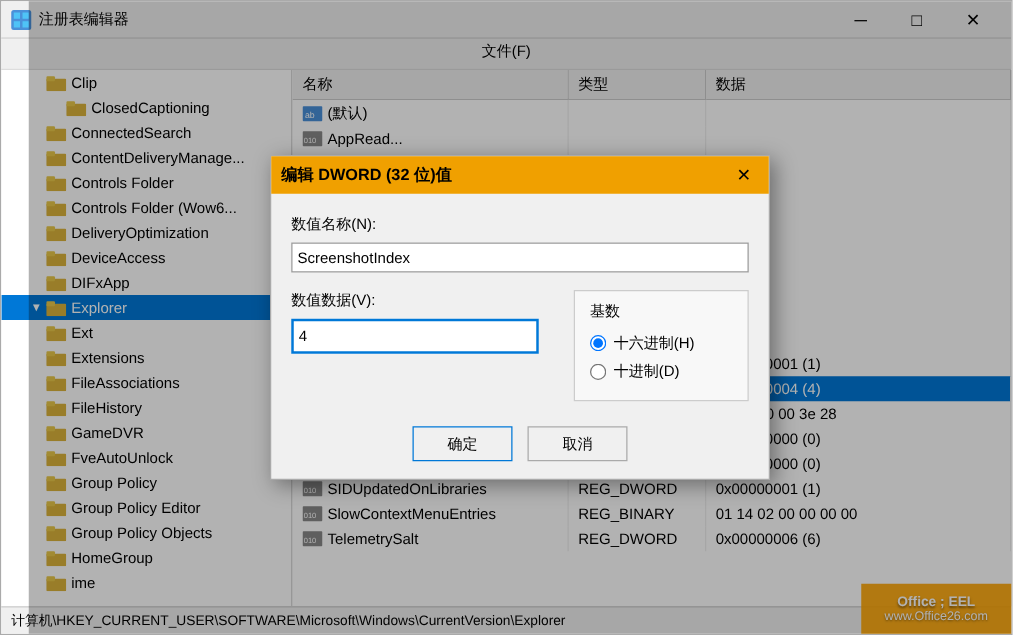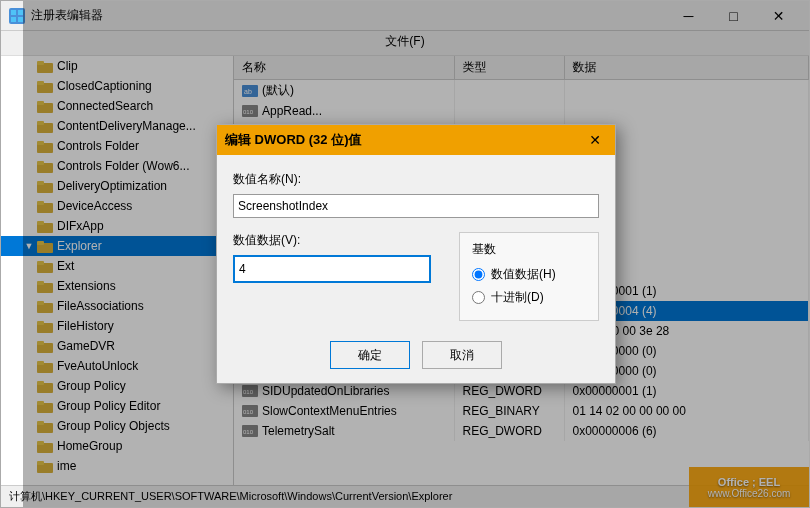--- a/index.html
+++ b/index.html
@@ -363,7 +363,7 @@
             </span>
             <span class="tree-label">Clip</span>
           </div>
-          <div class="tree-item" style="padding-left: 20px;">
+          <div class="tree-item" style="padding-left: 36px;">
             <span class="tree-arrow"></span>
             <span class="folder-icon">
               <svg width="16" height="14" viewBox="0 0 16 14">

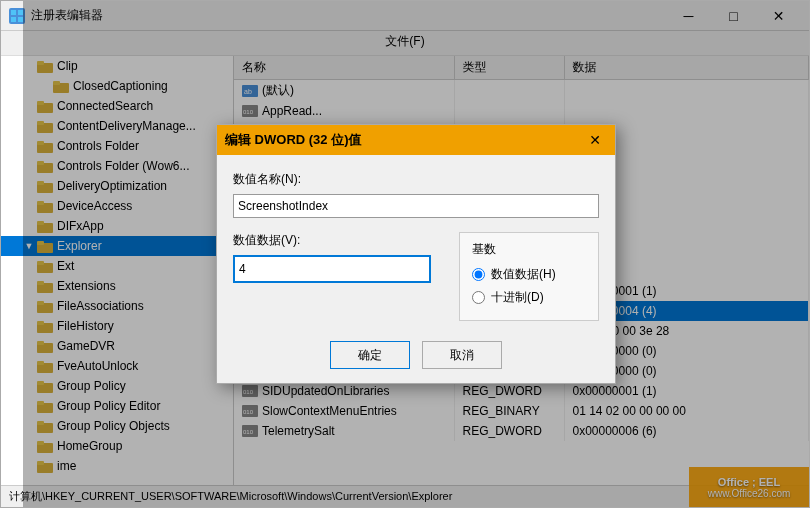--- a/index.html
+++ b/index.html
@@ -879,7 +879,7 @@
               <div class="base-title">基数</div>
               <div class="radio-row">
                 <input type="radio" name="base" id="hex-radio" checked="" style="">
-                <label for="hex-radio">数值数据(H)</label>
+                <label for="hex-radio">十六进制(H)</label>
               </div>
               <div class="radio-row">
                 <input type="radio" name="base" id="dec-radio" style="">

